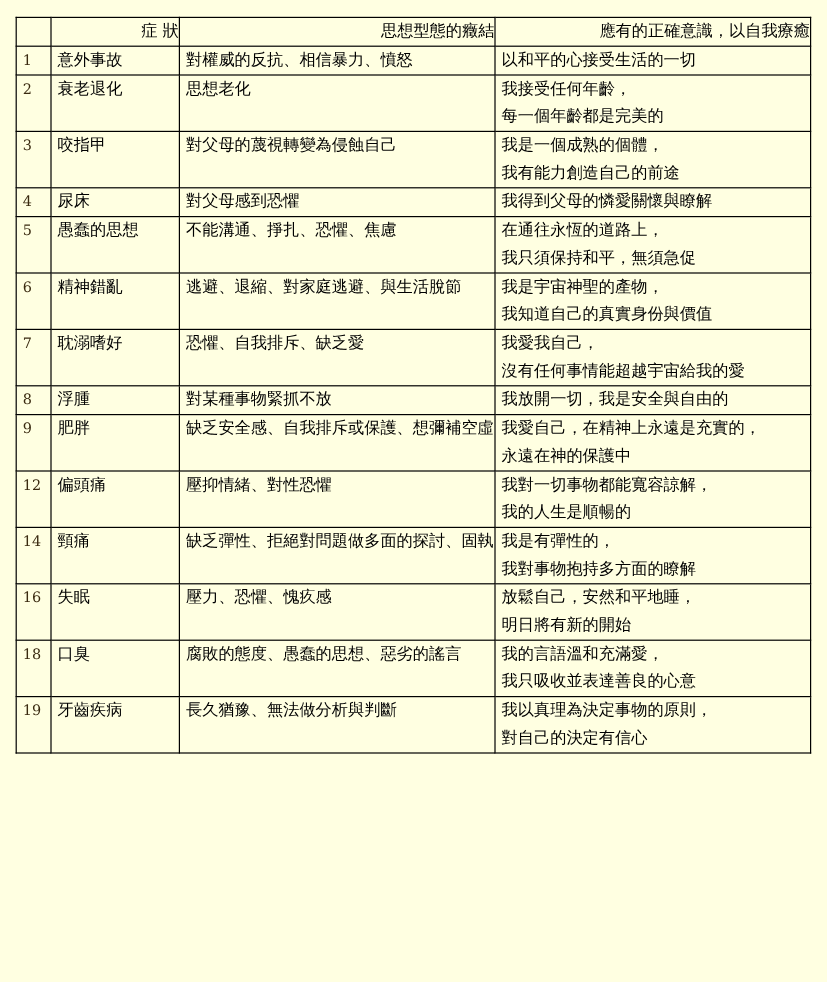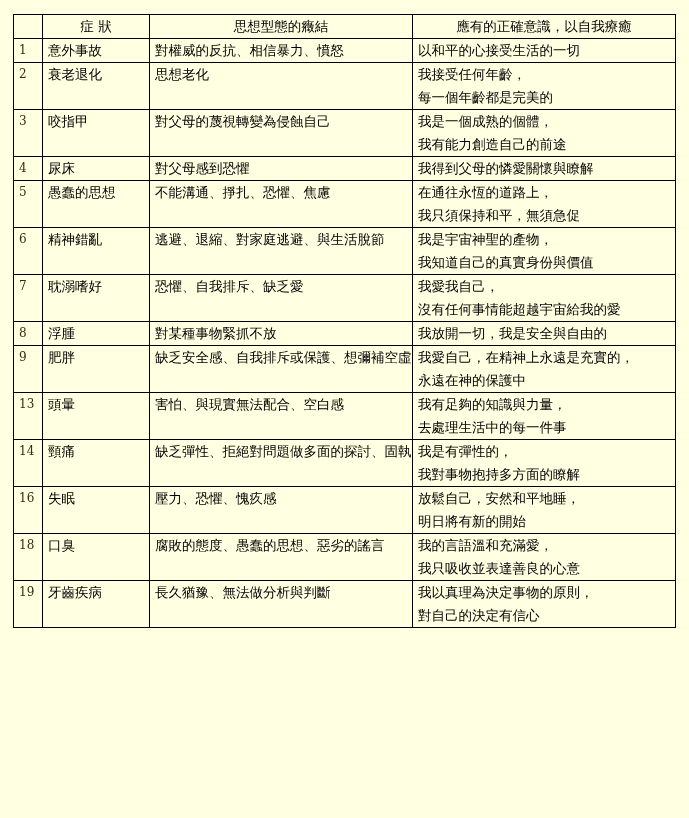--- a/index.html
+++ b/index.html
@@ -29,7 +29,7 @@
       text-align: left;
       white-space: normal;
     }
-    table.main th { text-align: center; padding: 0; height: 23px; }
+    table.main th { text-align: right; padding: 0; height: 23px; }
     col.c-num { width: 29px; }
     col.c-sym { width: 107px; }
     col.c-cause { width: 263px; }

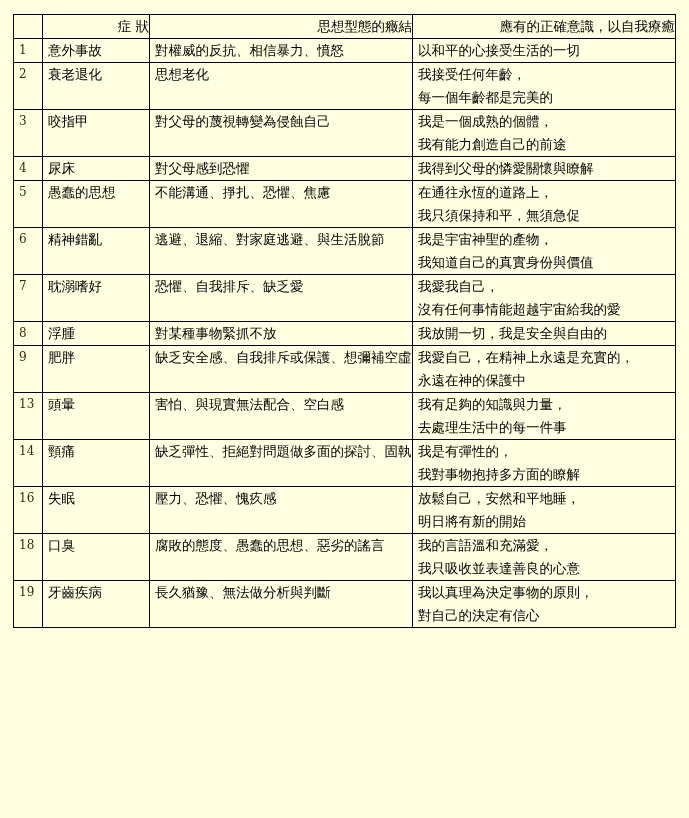--- a/index.html
+++ b/index.html
@@ -144,6 +144,15 @@
         </td>
       </tr>
       <tr class="double">
+        <td class="num">12</td>
+        <td>偏頭痛</td>
+        <td class="cause">壓抑情緒、對性恐懼</td>
+        <td>
+          <span class="line">我對一切事物都能寬容諒解，</span>
+          <span class="line">我的人生是順暢的</span>
+        </td>
+      </tr>
+      <tr class="double">
         <td class="num">13</td>
         <td>頭暈</td>
         <td class="cause">害怕、與現實無法配合、空白感</td>

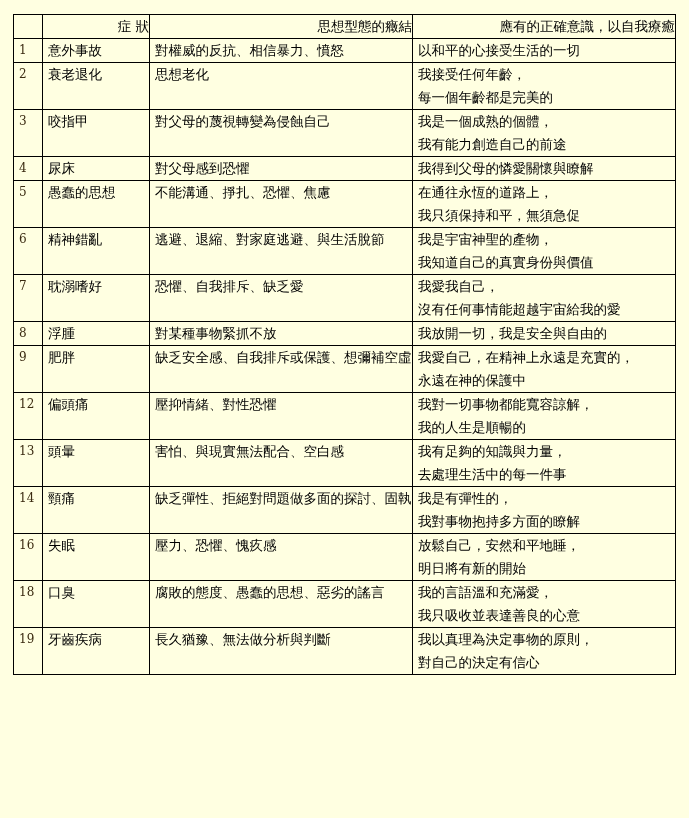--- a/index.html
+++ b/index.html
@@ -153,15 +153,6 @@
         </td>
       </tr>
       <tr class="double">
-        <td class="num">13</td>
-        <td>頭暈</td>
-        <td class="cause">害怕、與現實無法配合、空白感</td>
-        <td>
-          <span class="line">我有足夠的知識與力量，</span>
-          <span class="line">去處理生活中的每一件事</span>
-        </td>
-      </tr>
-      <tr class="double">
         <td class="num">14</td>
         <td>頸痛</td>
         <td class="cause">缺乏彈性、拒絕對問題做多面的探討、固執</td>

